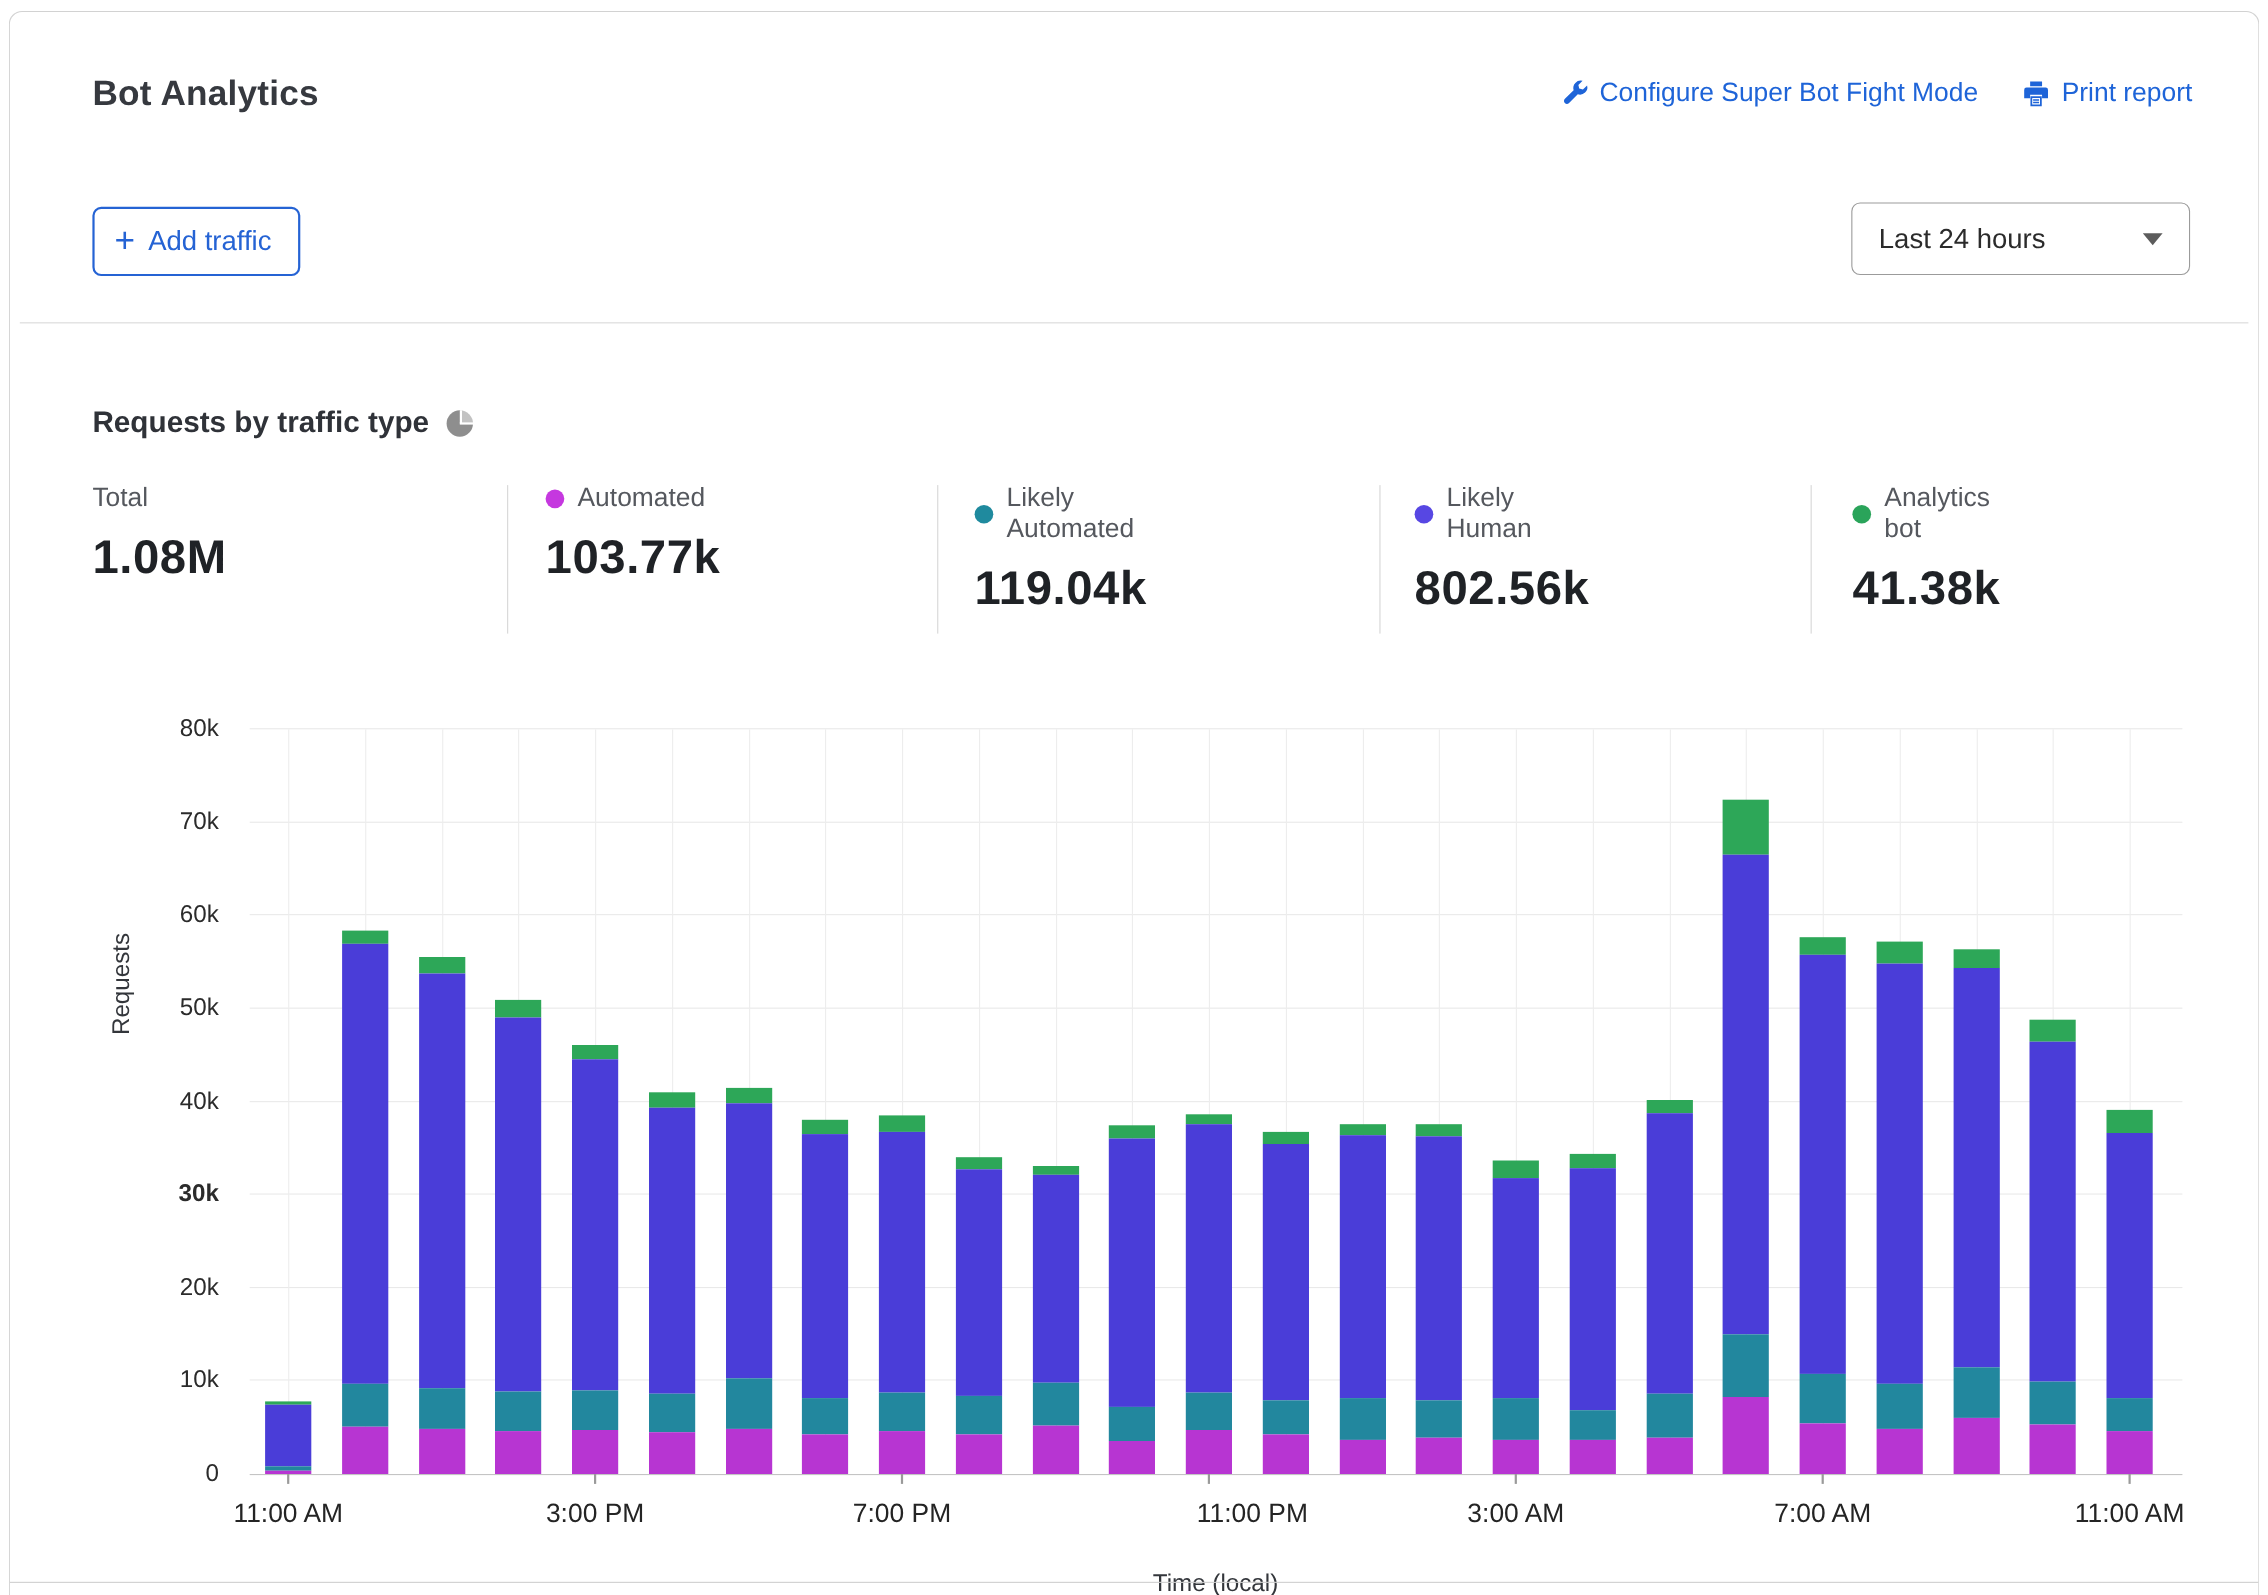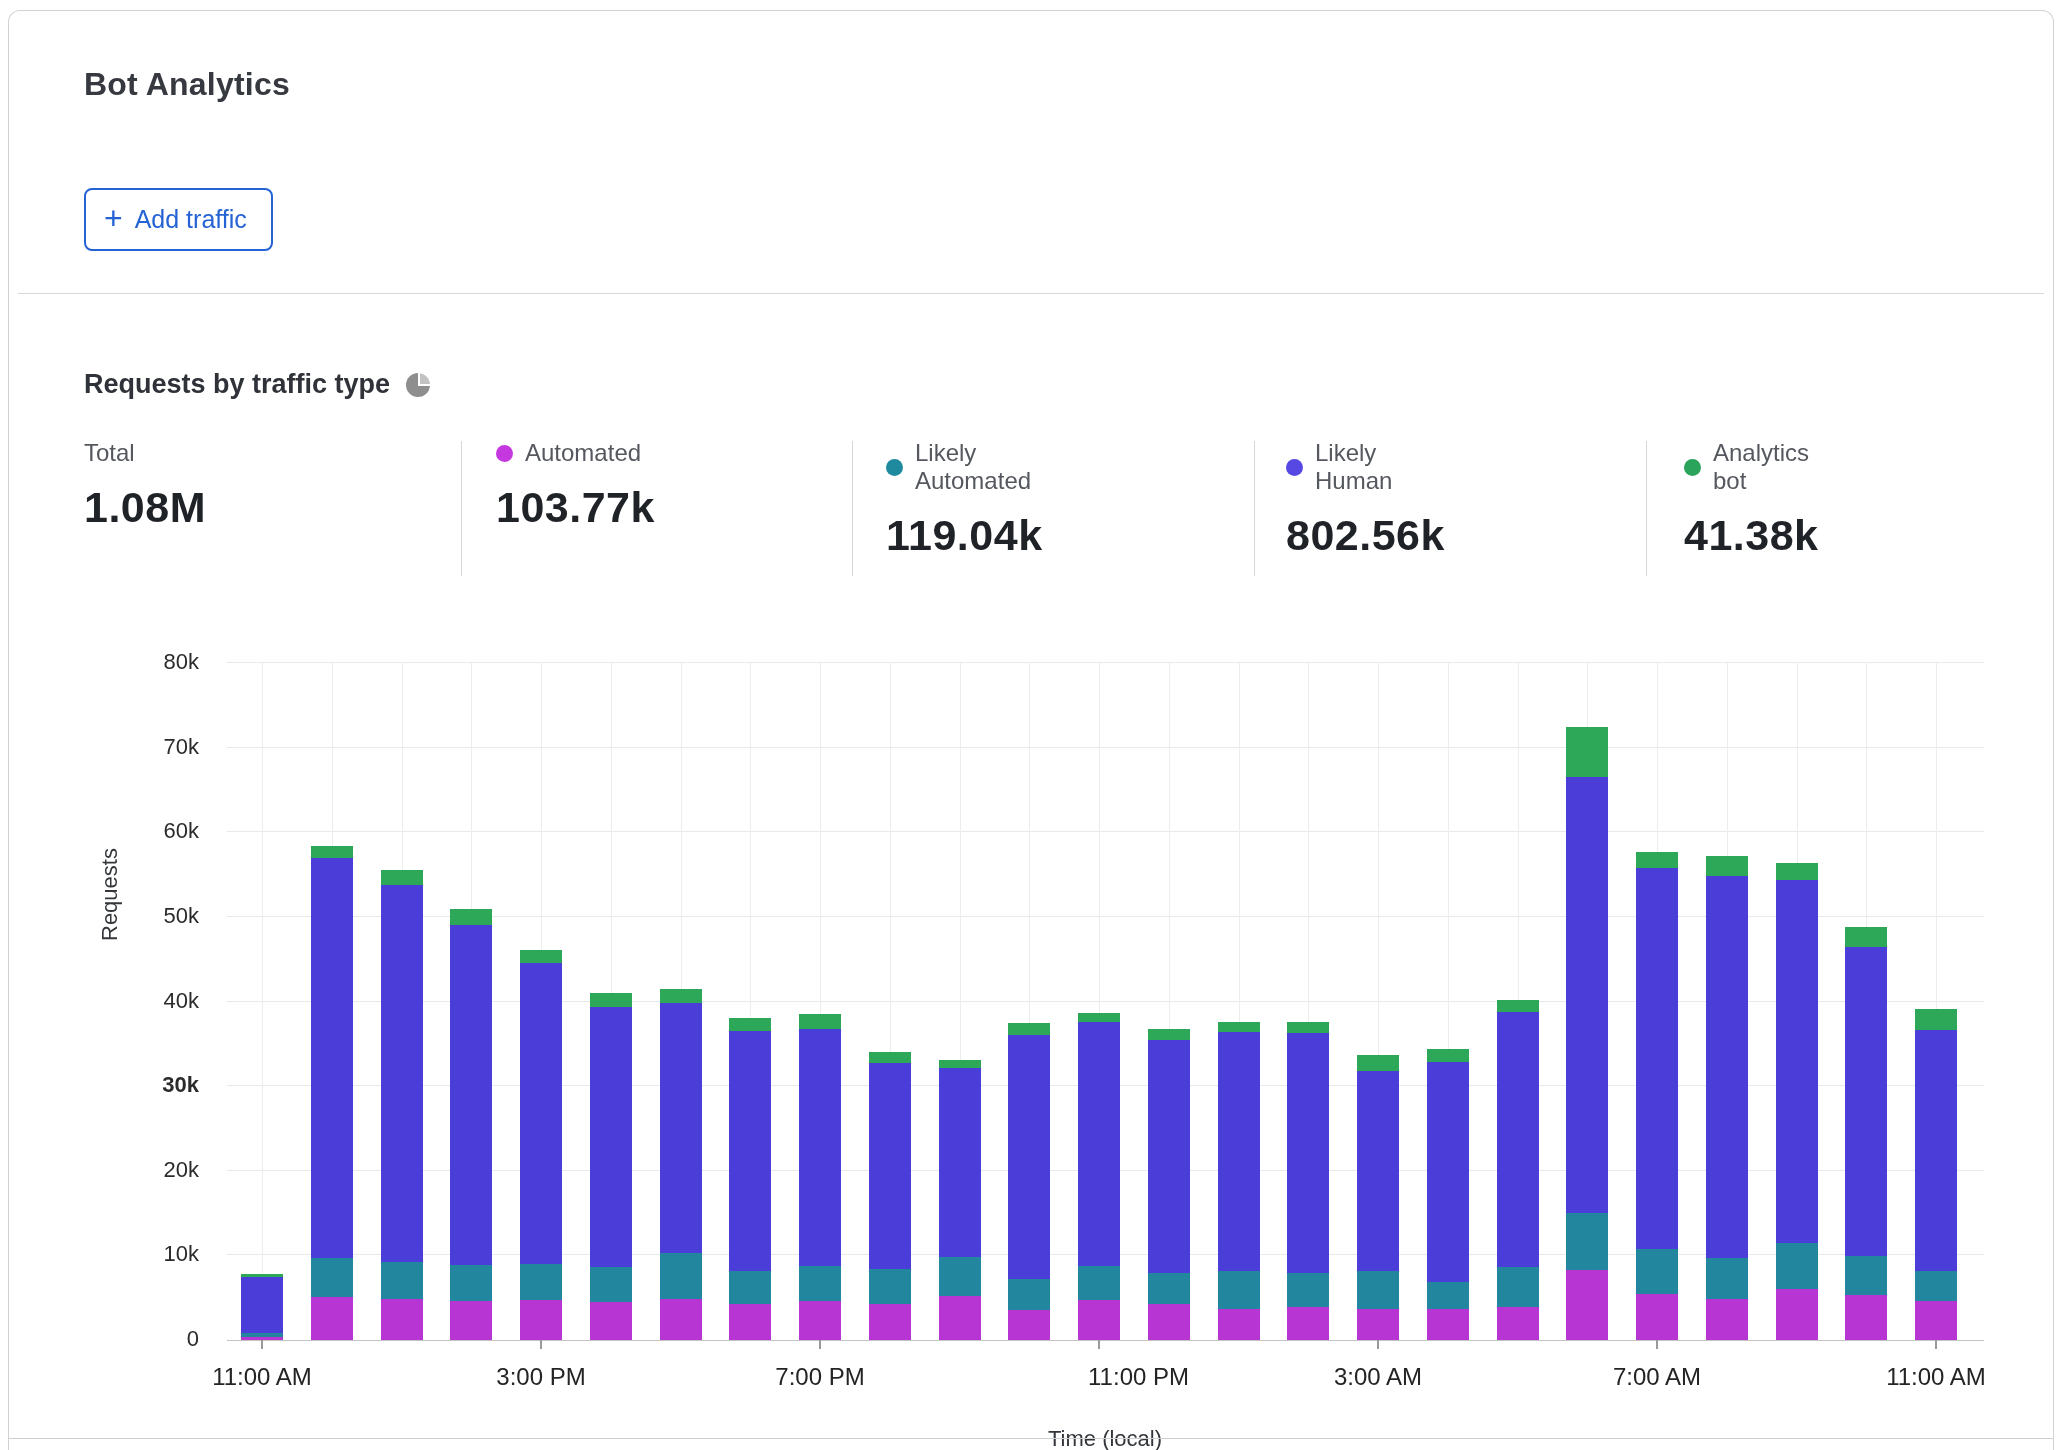--- a/index.html
+++ b/index.html
@@ -60,6 +60,27 @@
 
     <div class="page-title">Bot Analytics</div>
 
+    <div class="top-links">
+      <div class="link">
+        <span>
+          <svg width="26" height="26" viewBox="0 0 24 24" fill="#1e64d8">
+            <path d="M22.9 5.2a6.2 6.2 0 0 1-7.8 7.5L8 19.8a2.5 2.5 0 1 1-3.5-3.5l7.1-7.1A6.2 6.2 0 0 1 19.1 1.4l-3.5 3.4.7 3.1 3.1.7 3.5-3.4z"></path>
+          </svg>
+        </span>
+        <span>Configure Super Bot Fight Mode</span>
+      </div>
+      <div class="link">
+        <span>
+          <svg width="26" height="26" viewBox="0 0 24 24" fill="#1e64d8">
+            <path d="M7 2h10v4H7z"></path>
+            <path d="M4 7h16a2 2 0 0 1 2 2v7h-5v-3H7v3H2V9a2 2 0 0 1 2-2z"></path>
+            <path d="M8 15h8v7H8z" stroke="#1e64d8" stroke-width="1.5" fill="#fff"></path>
+            <path d="M9.5 17.5h5M9.5 19.5h5" stroke="#1e64d8" stroke-width="1.2"></path>
+          </svg>
+        </span>
+        <span>Print report</span>
+      </div>
+    </div>
 
     <button class="add-filter">
       <span class="plus">+</span>

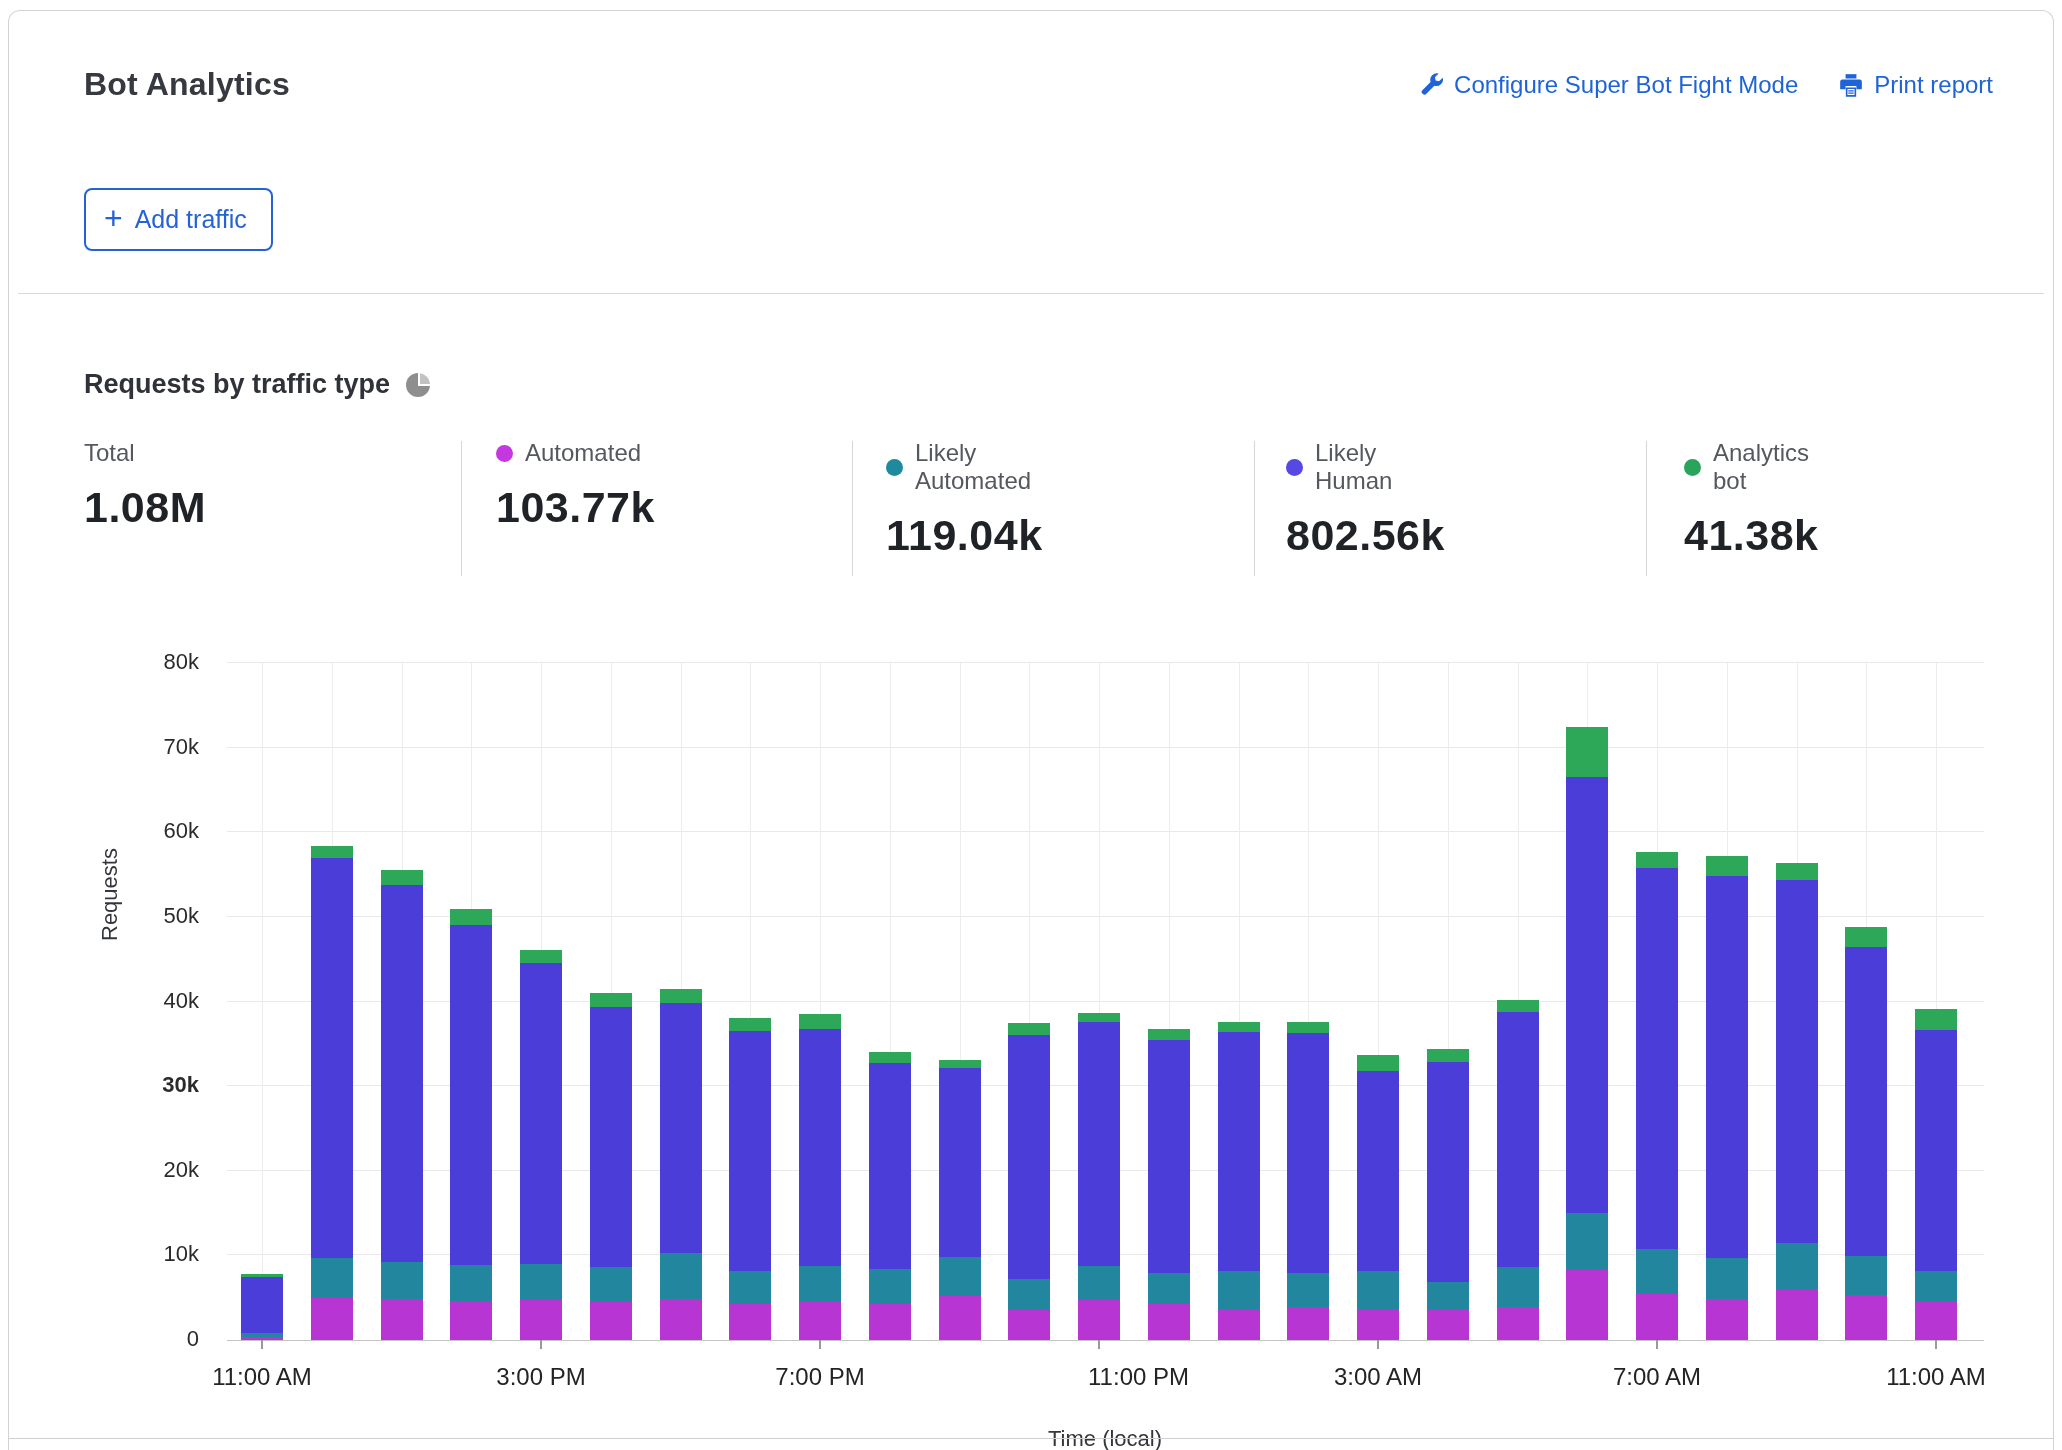--- a/index.html
+++ b/index.html
@@ -87,6 +87,10 @@
       <span>Add traffic</span>
     </button>
 
+    <div class="time-select">
+      <span>Last 24 hours</span>
+      <span class="caret"></span>
+    </div>
 
     <div class="header-divider"></div>
 

